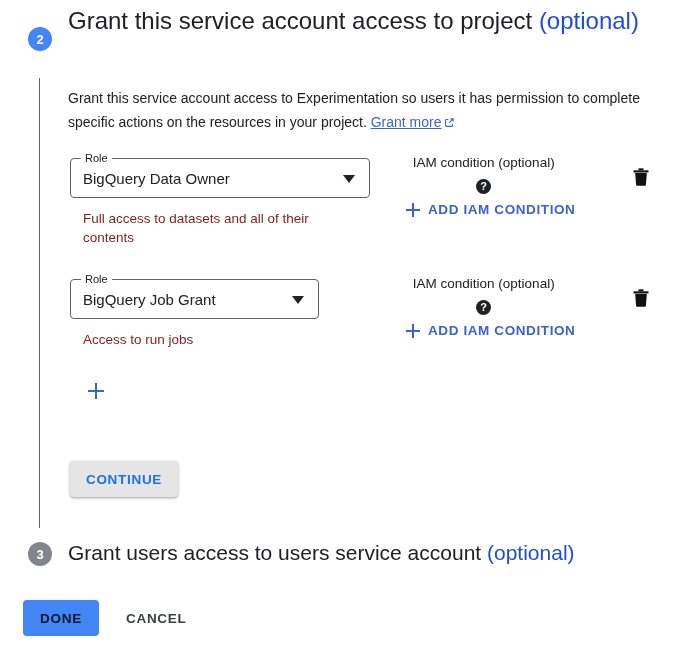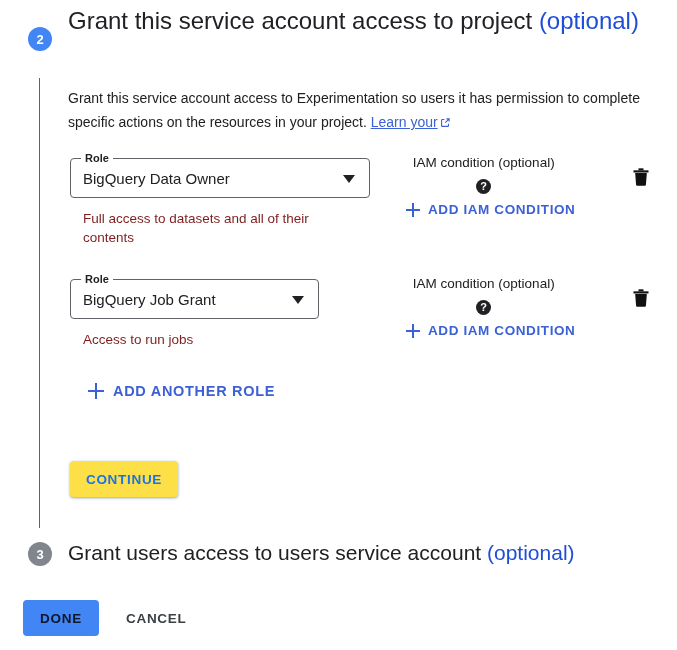--- a/index.html
+++ b/index.html
@@ -317,7 +317,7 @@
 
   <div class="step2-desc">
     <span>Grant this service account access to Experimentation so users it has permission to complete specific actions on the resources in your project.</span>
-    <a class="learn-link" href="#"><span>Learn your</span><span class="ext-icon"><svg viewBox="0 0 24 24" width="11" height="11">
+    <a class="learn-link" href="#"><span>Grant more</span><span class="ext-icon"><svg viewBox="0 0 24 24" width="11" height="11">
             <path fill="none" stroke="#3c61d4" stroke-width="2.4" d="M14 4h6v6M20 4l-8.5 8.5M18.5 14.5V19a1.5 1.5 0 0 1-1.5 1.5H5A1.5 1.5 0 0 1 3.5 19V7A1.5 1.5 0 0 1 5 5.5h4.5"></path>
           </svg></span></a>
   </div>

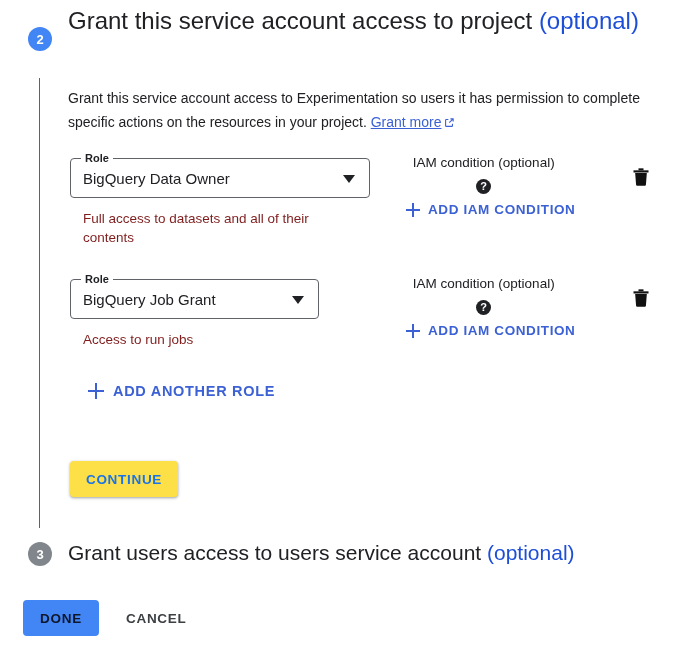--- a/index.html
+++ b/index.html
@@ -119,7 +119,7 @@
     background: #ffffff;
     padding: 0 4px;
     font-size: 11px;
-    font-weight: bold;
+    font-weight: normal;
     line-height: 14px;
     color: #202124;
   }

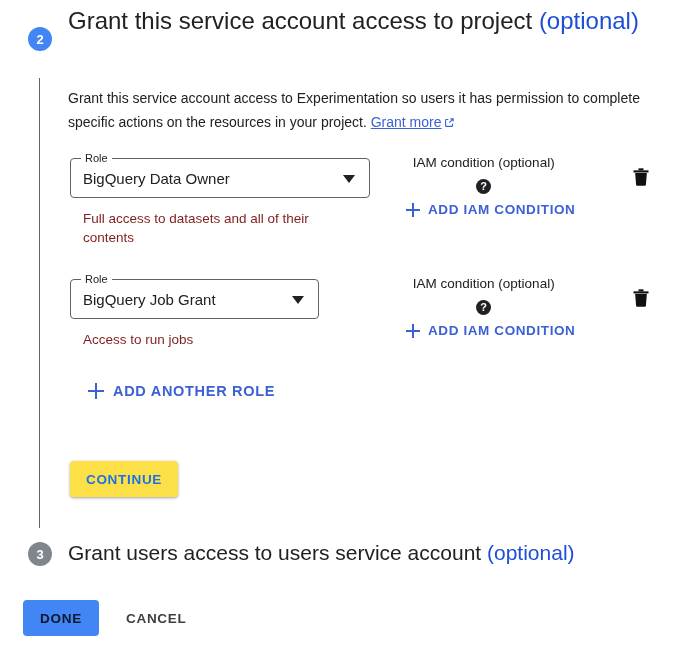--- a/index.html
+++ b/index.html
@@ -380,7 +380,6 @@
 
   <div class="add-role">
     <span class="plus"></span>
-    <span>ADD ANOTHER ROLE</span>
   </div>
 
   <button class="continue-btn">CONTINUE</button>

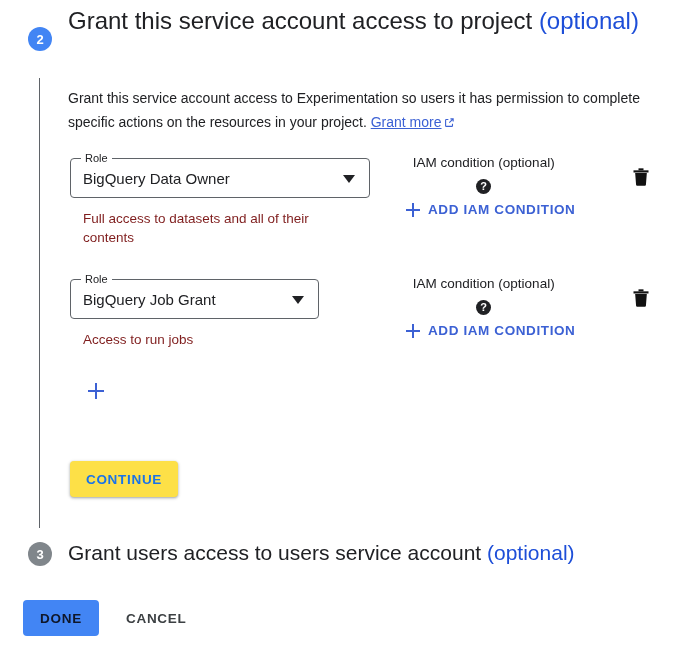--- a/index.html
+++ b/index.html
@@ -245,7 +245,7 @@
     top: 461px;
     width: 108px;
     height: 36px;
-    background: #fde047;
+    background: #e5e5e5;
     border: none;
     border-radius: 4px;
     box-shadow: 0 1px 2px 0 rgba(60,64,67,0.30), 0 1px 3px 1px rgba(60,64,67,0.15);

